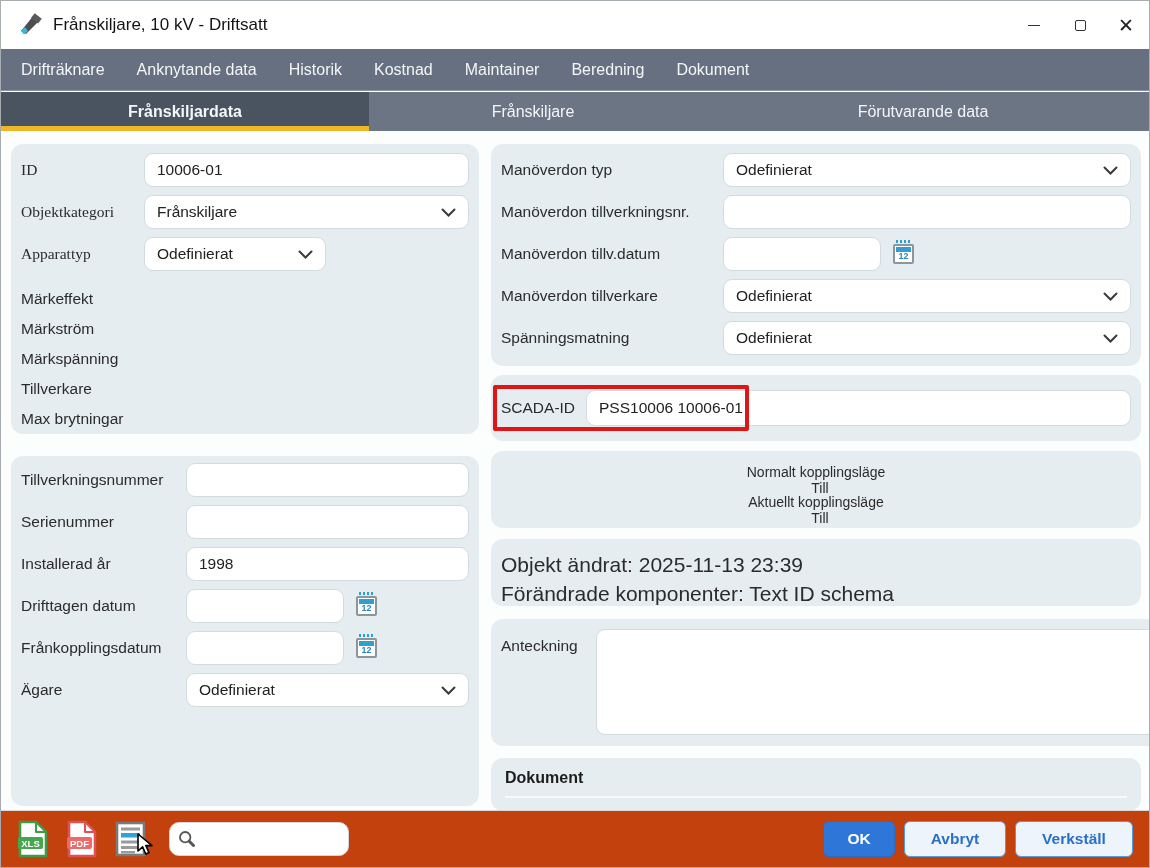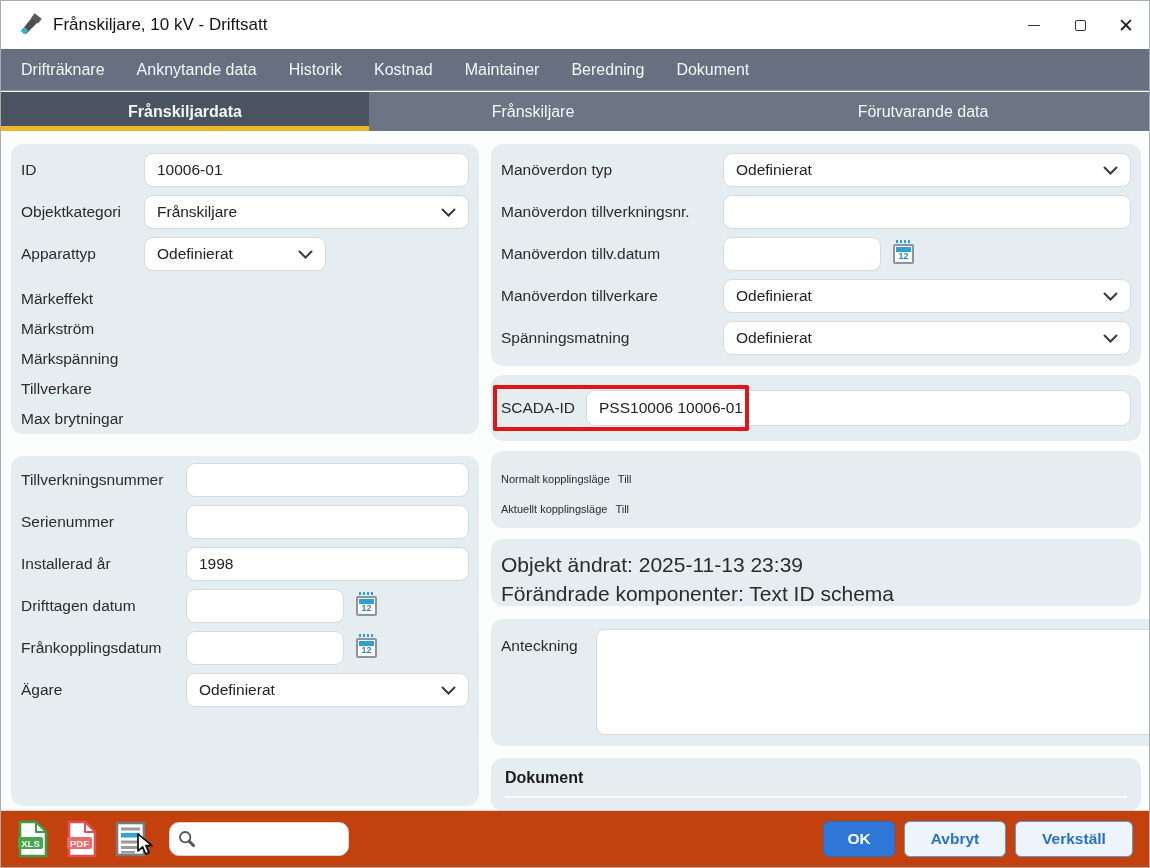--- a/index.html
+++ b/index.html
@@ -43,7 +43,7 @@
   .pH { left:490px; top:627px; width:650px; height:53px; padding:11px 14px 0 14px; }
   .frow { display:flex; align-items:center; height:36px; margin-bottom:6px; }
   .frow > label { font-size:15.5px; color:#2b2b2b; white-space:nowrap; }
-  .lblA { flex:0 0 123px; } .lblB { flex:0 0 165px; } .lblC { flex:0 0 222px; }
+  .lblA { flex:0 0 123px;font-family:Liberation Serif, serif; } .lblB { flex:0 0 165px; } .lblC { flex:0 0 222px; }
   .lrow { height:30px; display:flex; align-items:center; font-size:15.5px; color:#2b2b2b; }
   .tinput { height:34px; background:#fff; border:1px solid #d3dbdf; border-radius:9px;
     padding:0 12px; font-size:15.5px; color:#222; font-family:"Liberation Sans",sans-serif; outline:none; }

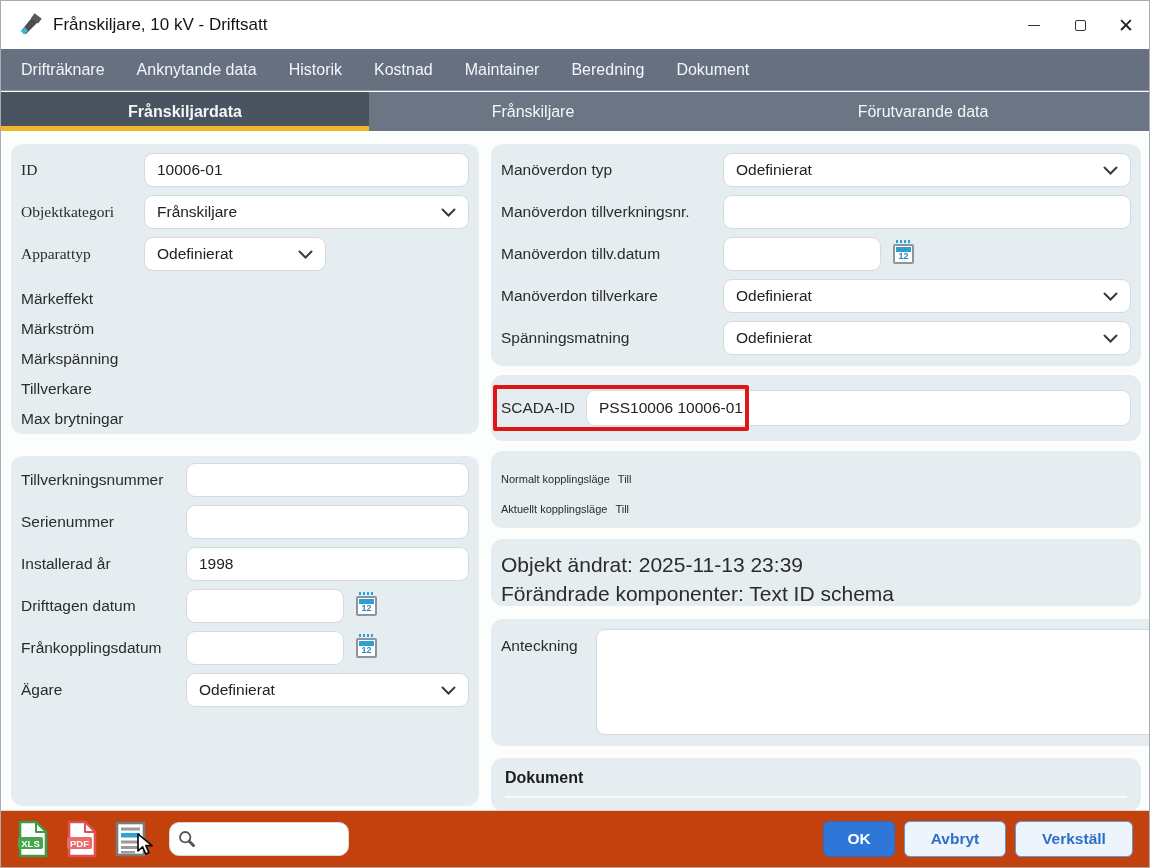--- a/index.html
+++ b/index.html
@@ -67,7 +67,7 @@
   .red-box { position:absolute; left:2px; top:10px; width:256px; height:46px;
     border:4px solid #e01515; border-radius:2px; pointer-events:none; z-index:5; }
   
-  .kv-line { height:30px; display:flex; align-items:center; font-size:11px; color:#2b2b2b; }
+  .kv-line { height:30px; display:flex; align-items:center; font-size:14px; color:#2b2b2b;flex-direction:column; }
   .kv-line .kv-val { margin-left:8px; }
   .info-line { height:29px; display:flex; align-items:center; font-size:21px; color:#2b2b2b; }
   

